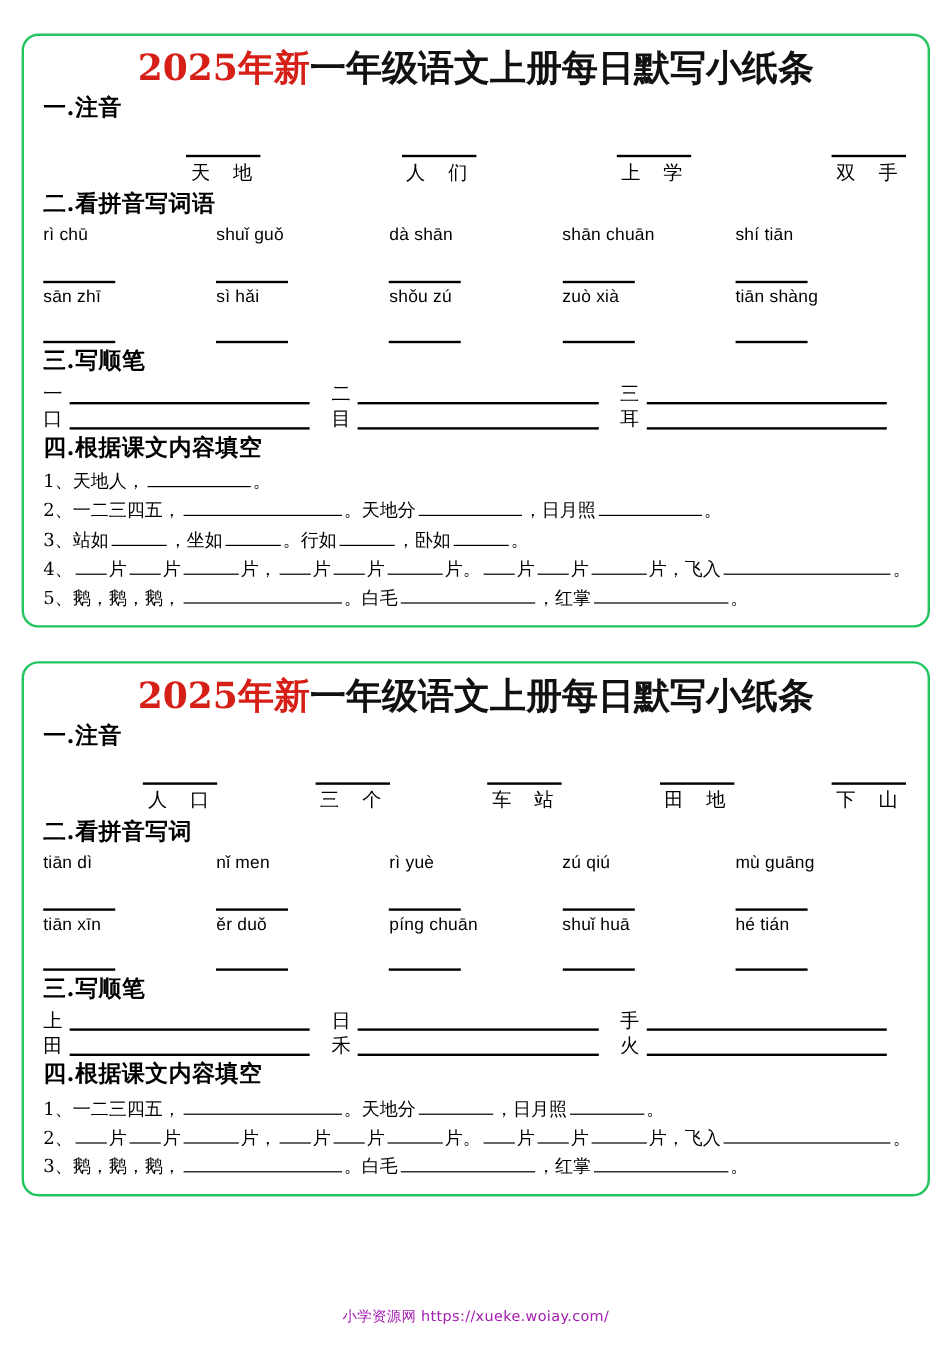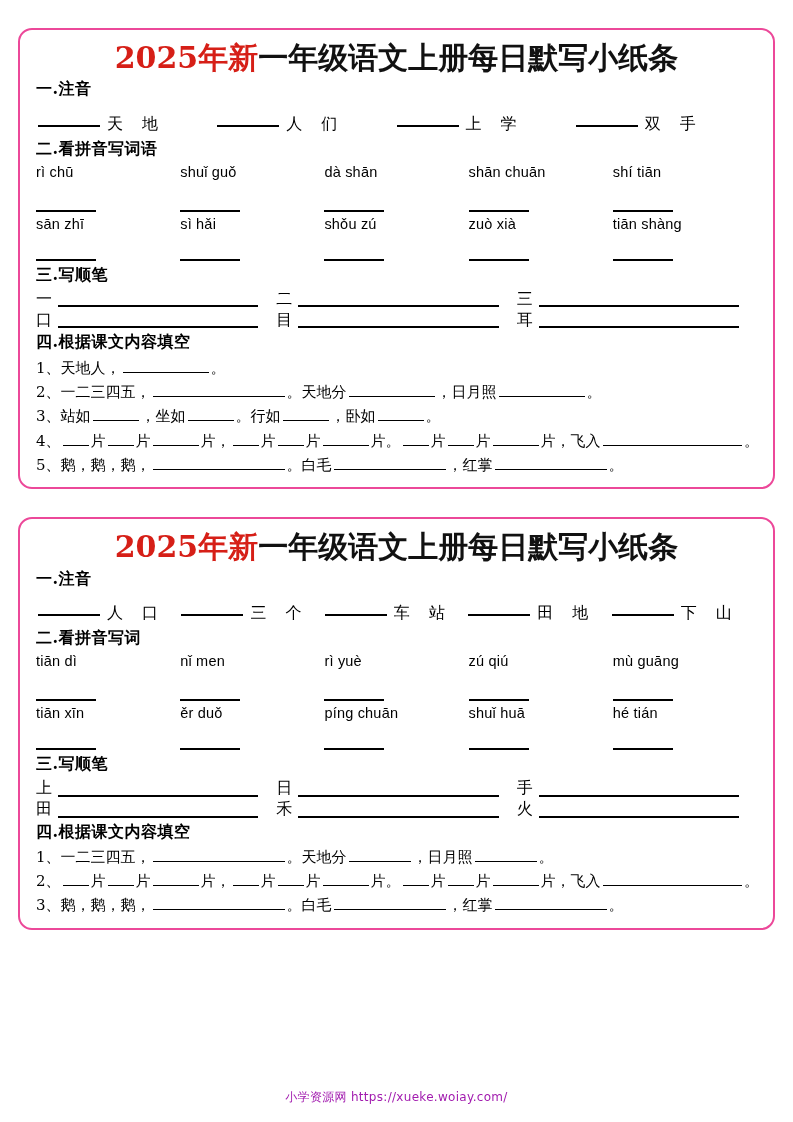--- a/index.html
+++ b/index.html
@@ -26,7 +26,7 @@
   }
 
   .panel {
-    border: 2px solid #ec4899;
+    border: 2px solid #22c55e;
     border-radius: 14px;
     box-sizing: border-box;
     padding: 8px 14px 10px 14px;

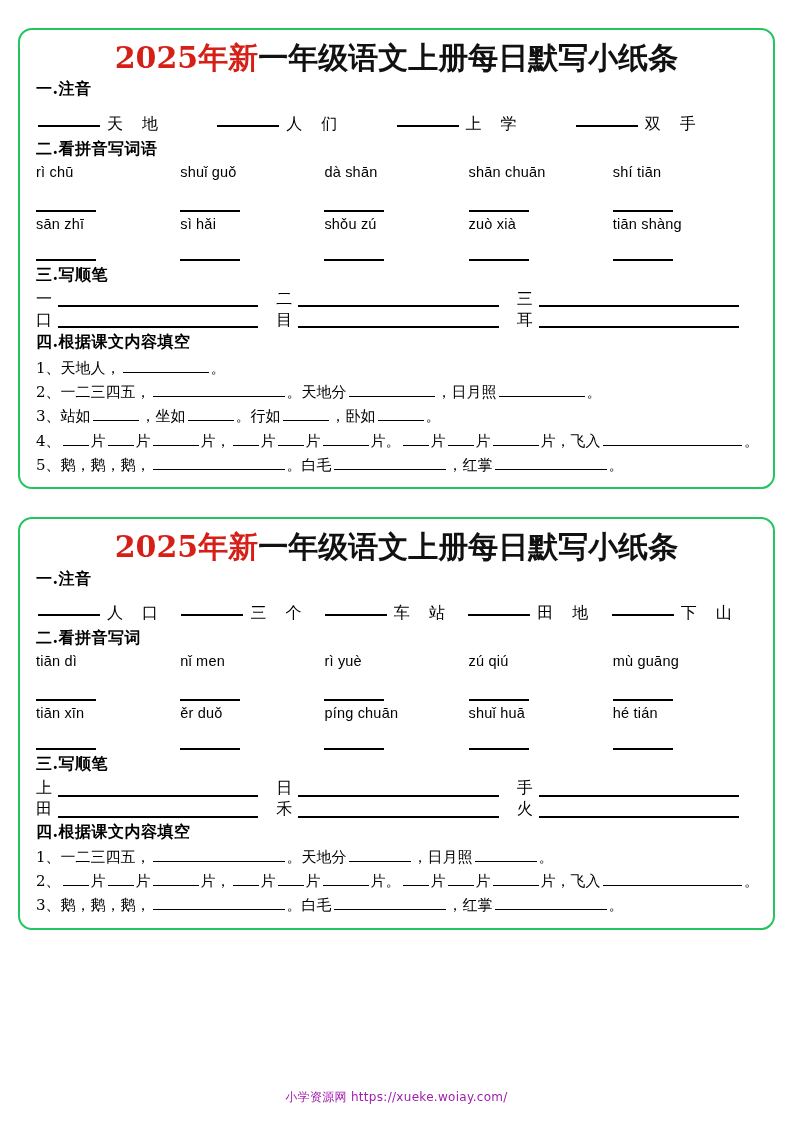--- a/index.html
+++ b/index.html
@@ -53,7 +53,7 @@
   .sec-head {
     font-family: "DejaVu Serif", serif;
     font-weight: bold;
-    font-size: 16px;
+    font-size: 19px;
     line-height: 1.45;
     margin: 2px 0 0 2px;
     letter-spacing: 0.5px;

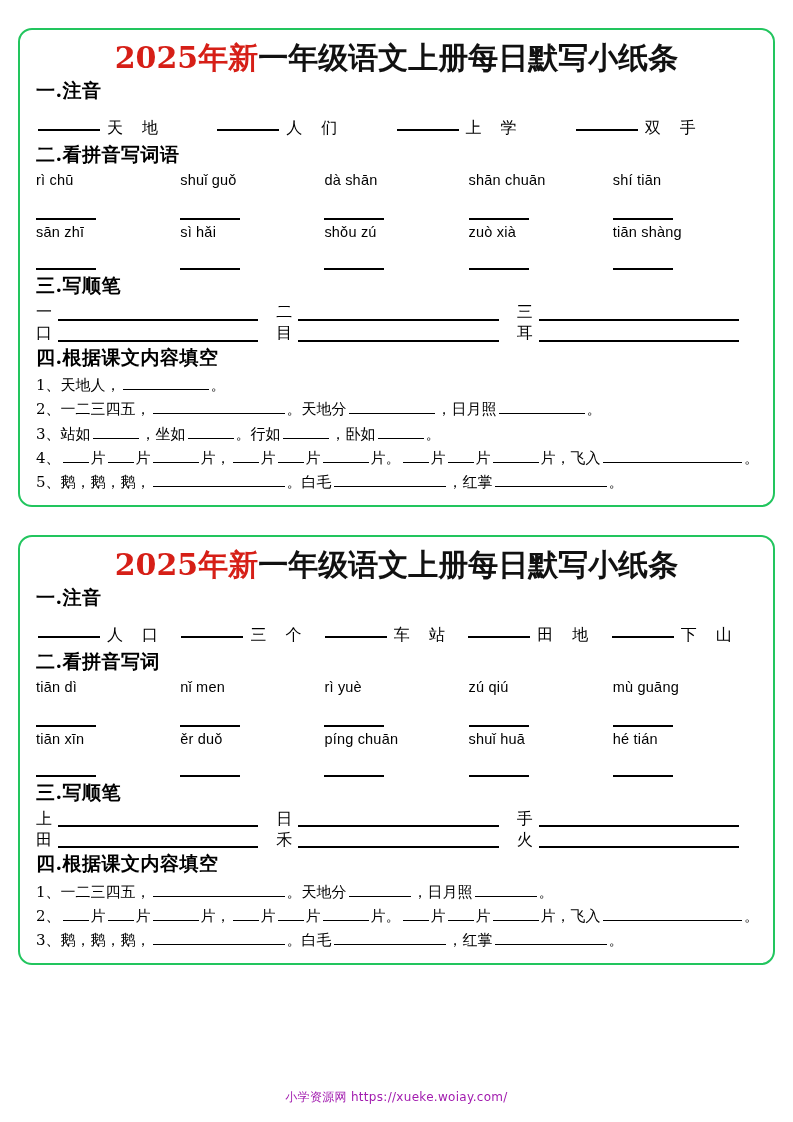--- a/index.html
+++ b/index.html
@@ -68,8 +68,8 @@
   .zhuyin-cell {
     flex: 1 1 0;
     display: flex;
-    flex-direction: row;
-    align-items: flex-start;
+    flex-direction: column;
+    align-items: flex-end;
   }
   .zhuyin-cell .blank {
     width: 62px;

